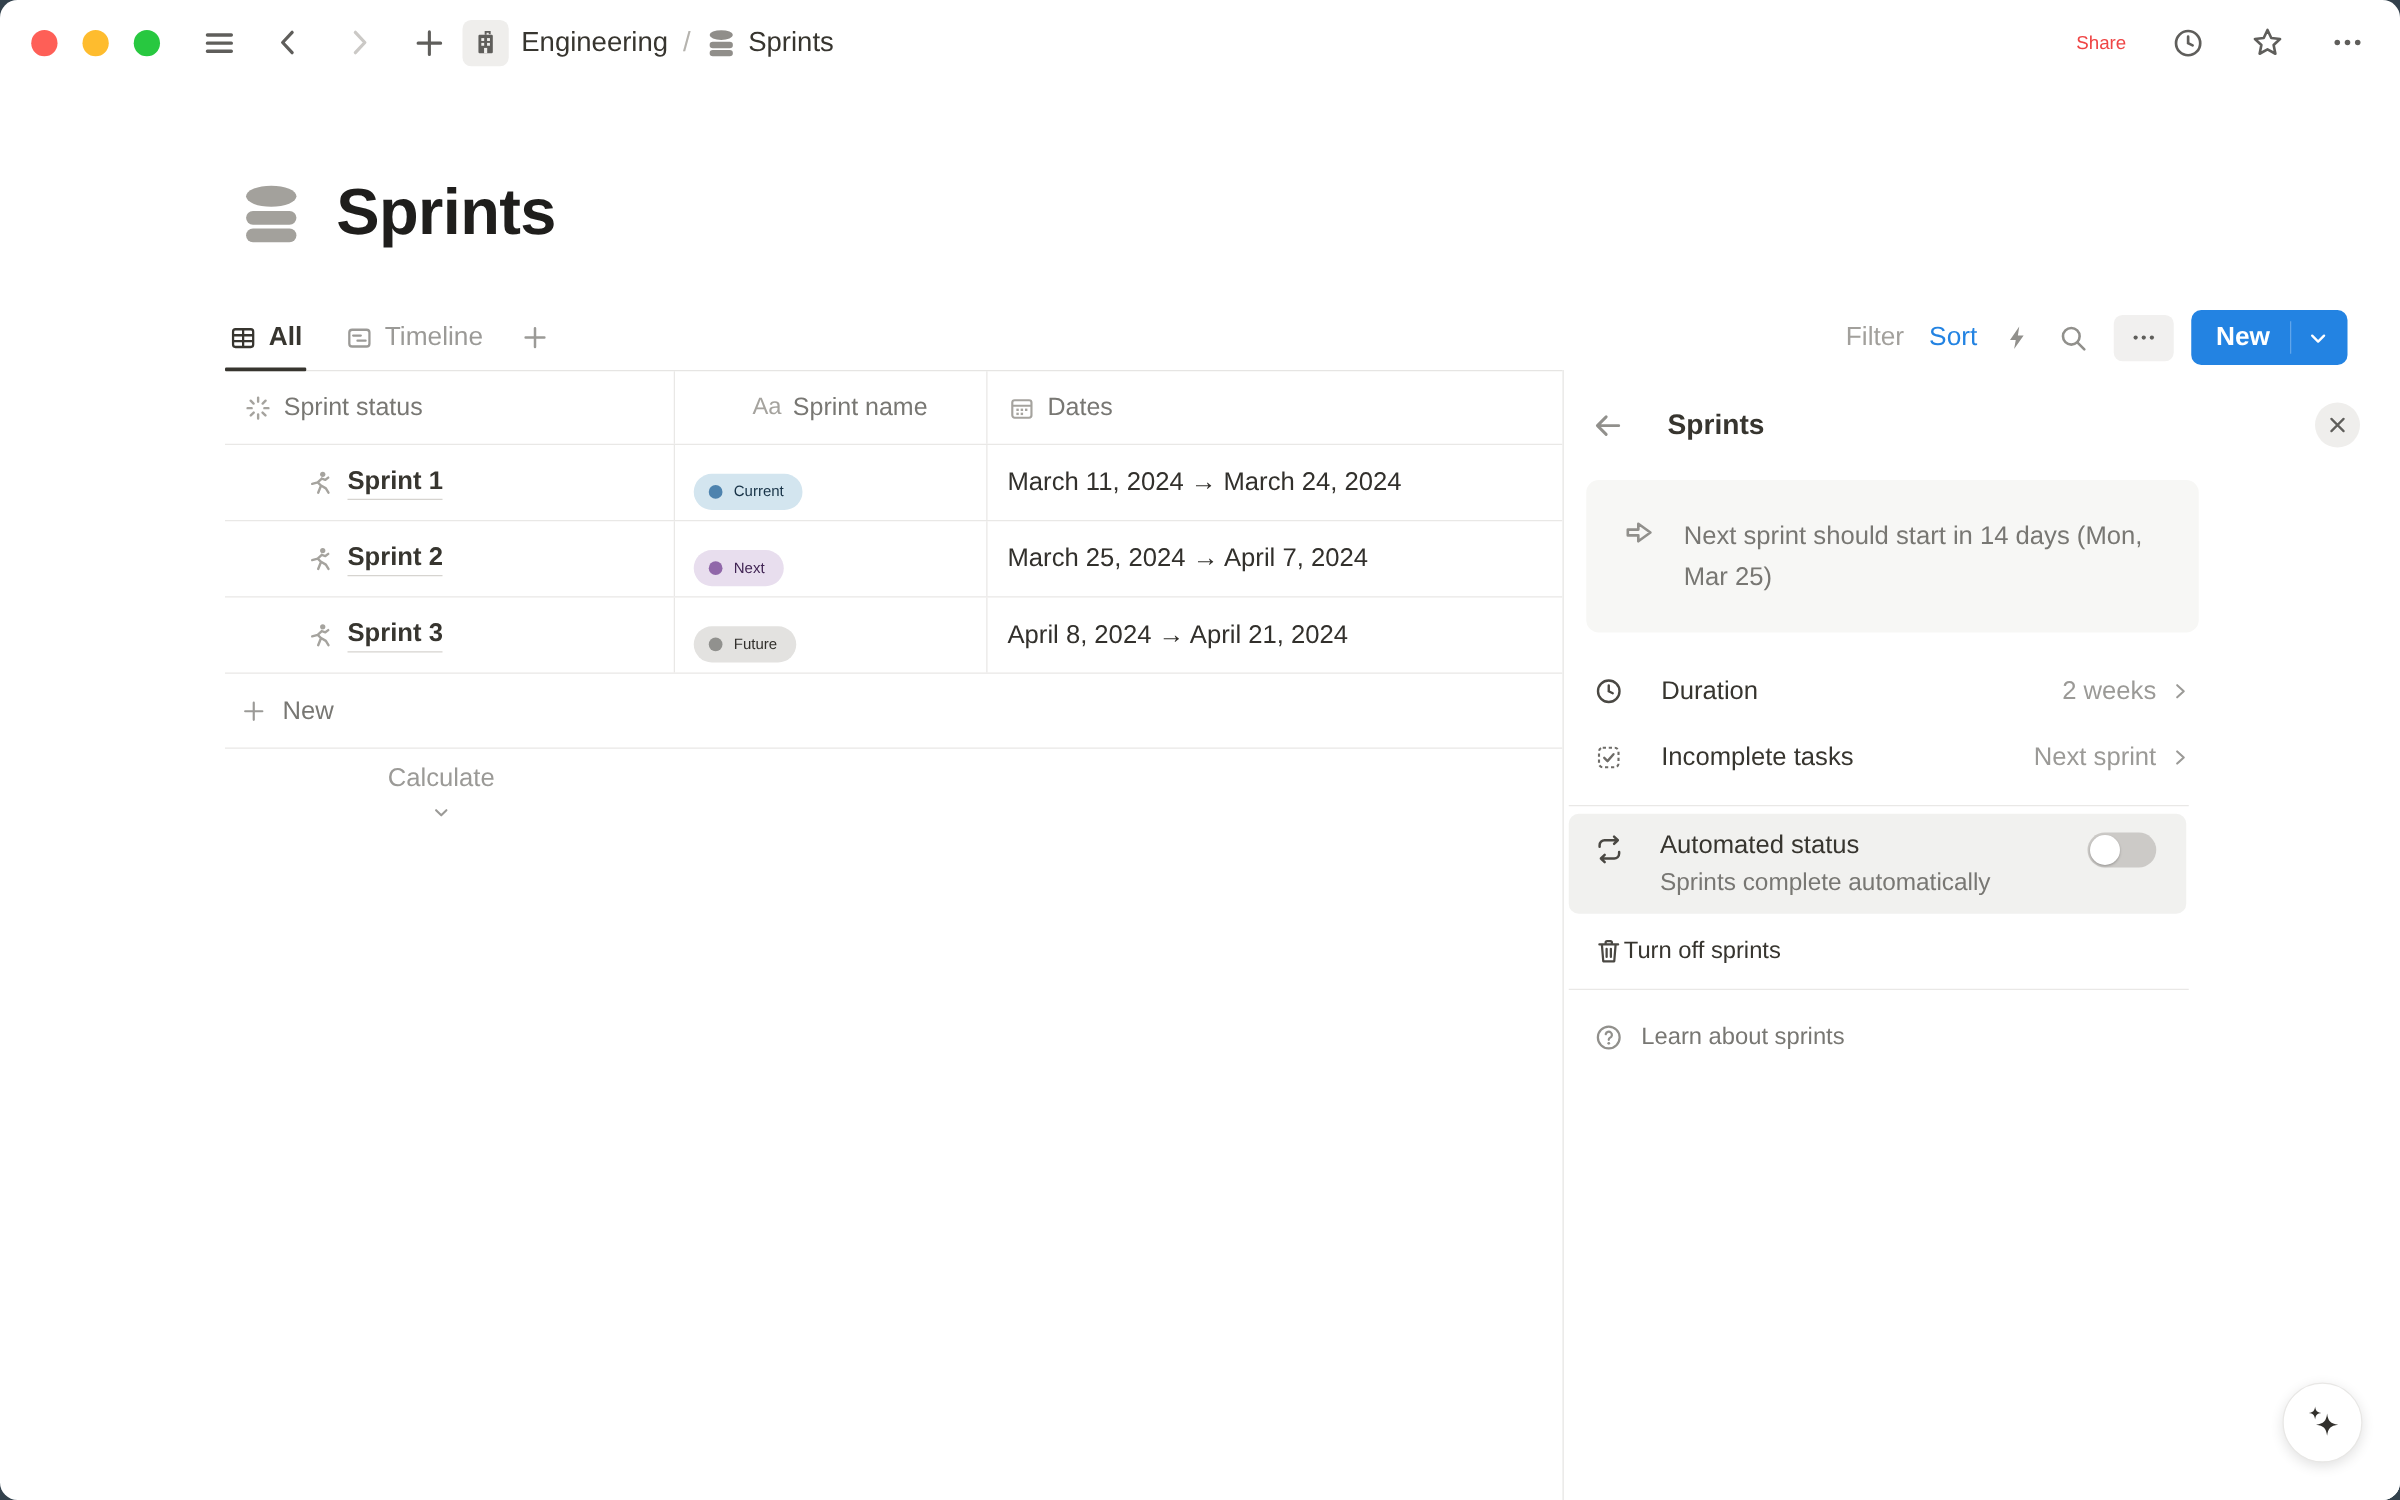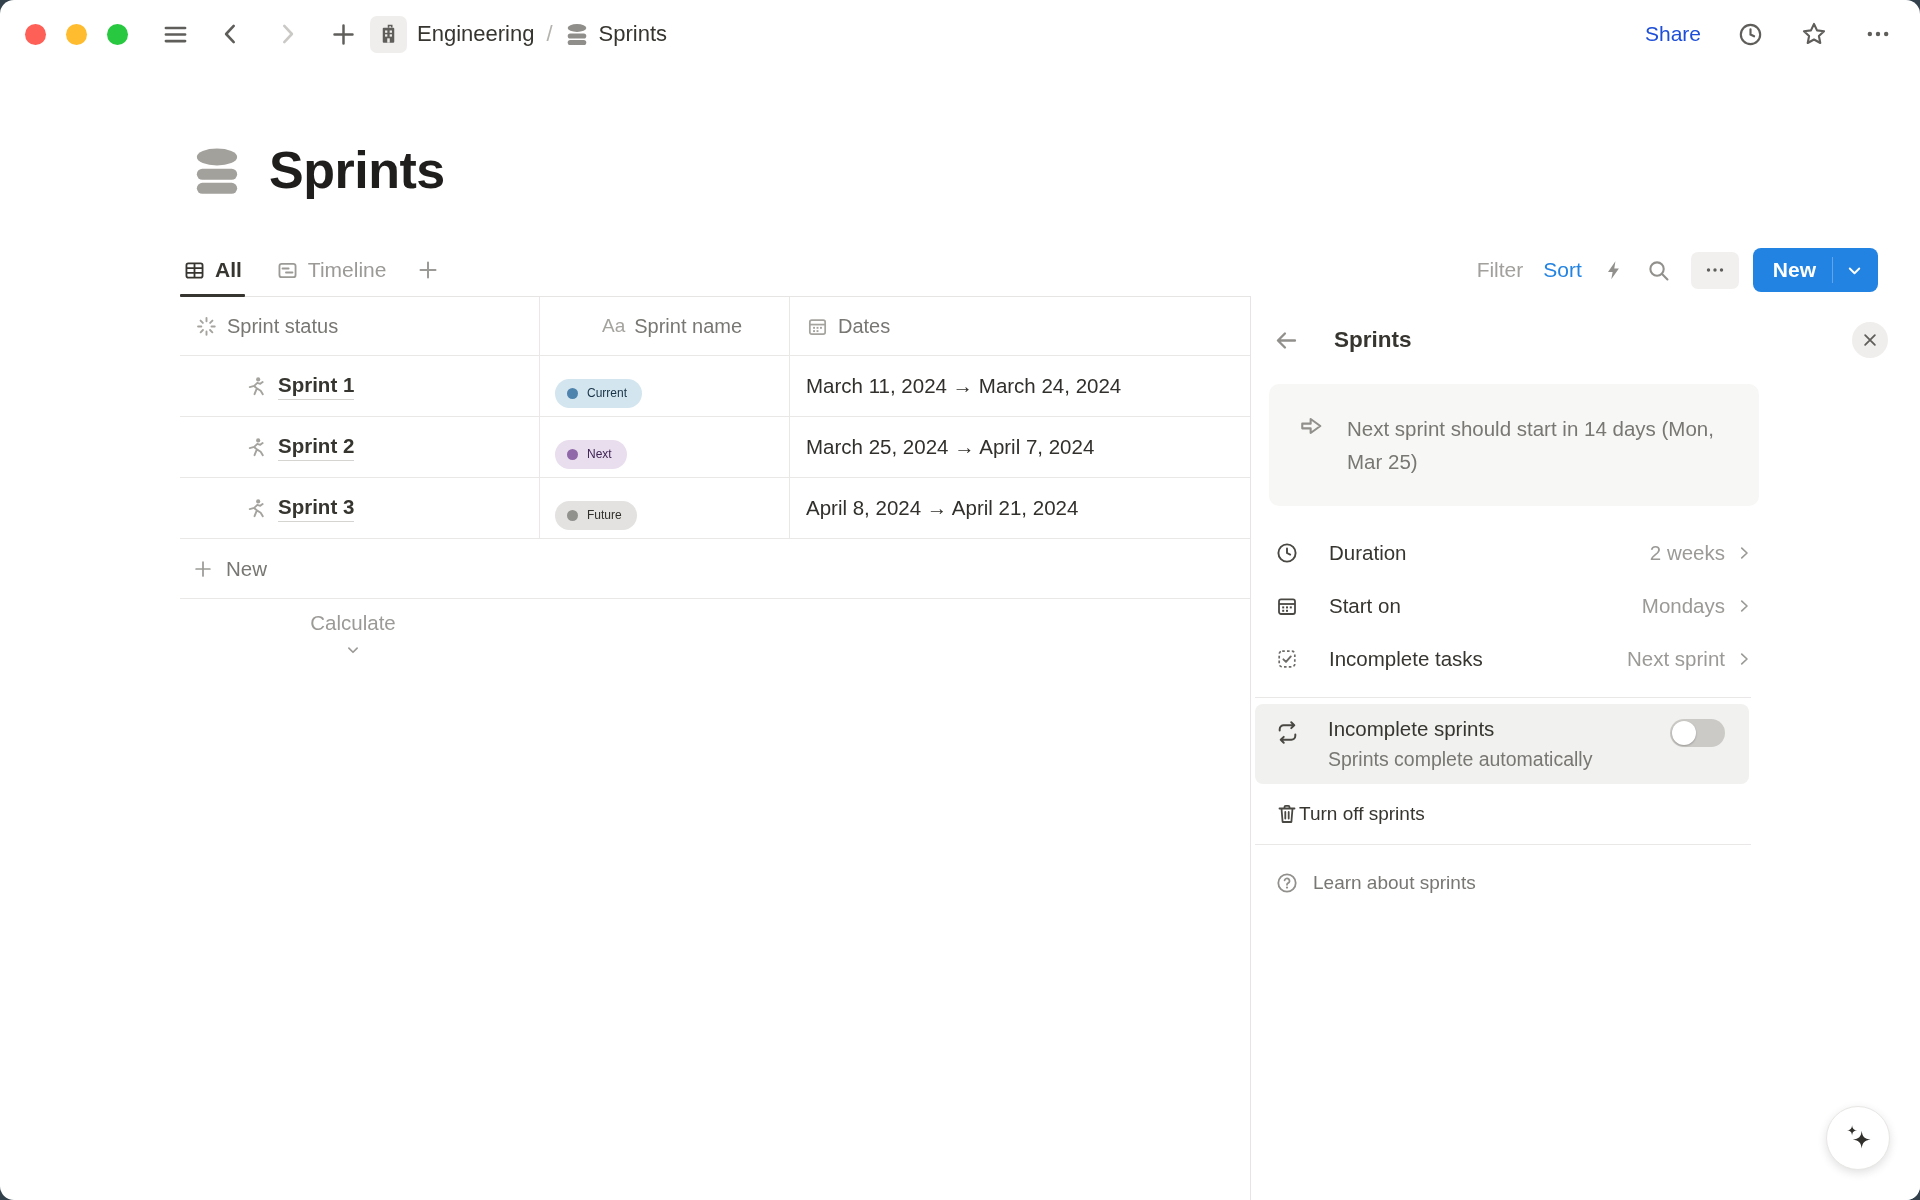--- a/index.html
+++ b/index.html
@@ -24,7 +24,7 @@
   .crumb-chip { width:37px; height:37px; background:#efeeec; border-radius:7px; display:flex; align-items:center; justify-content:center; }
   .crumb-sep { color:#b5b3ae; margin:0 2px; }
   .toolbar-right { margin-left:auto; display:flex; align-items:center; gap:36px; margin-right:28px; }
-  .share { font-size:21px; color:#1d4ed8;text-align:right; }
+  .share { font-size:15px; color:#ef4444;text-align:right; }
 
   
   .title-row { position:absolute; left:191px; top:140px; display:flex; align-items:center; gap:26px; }

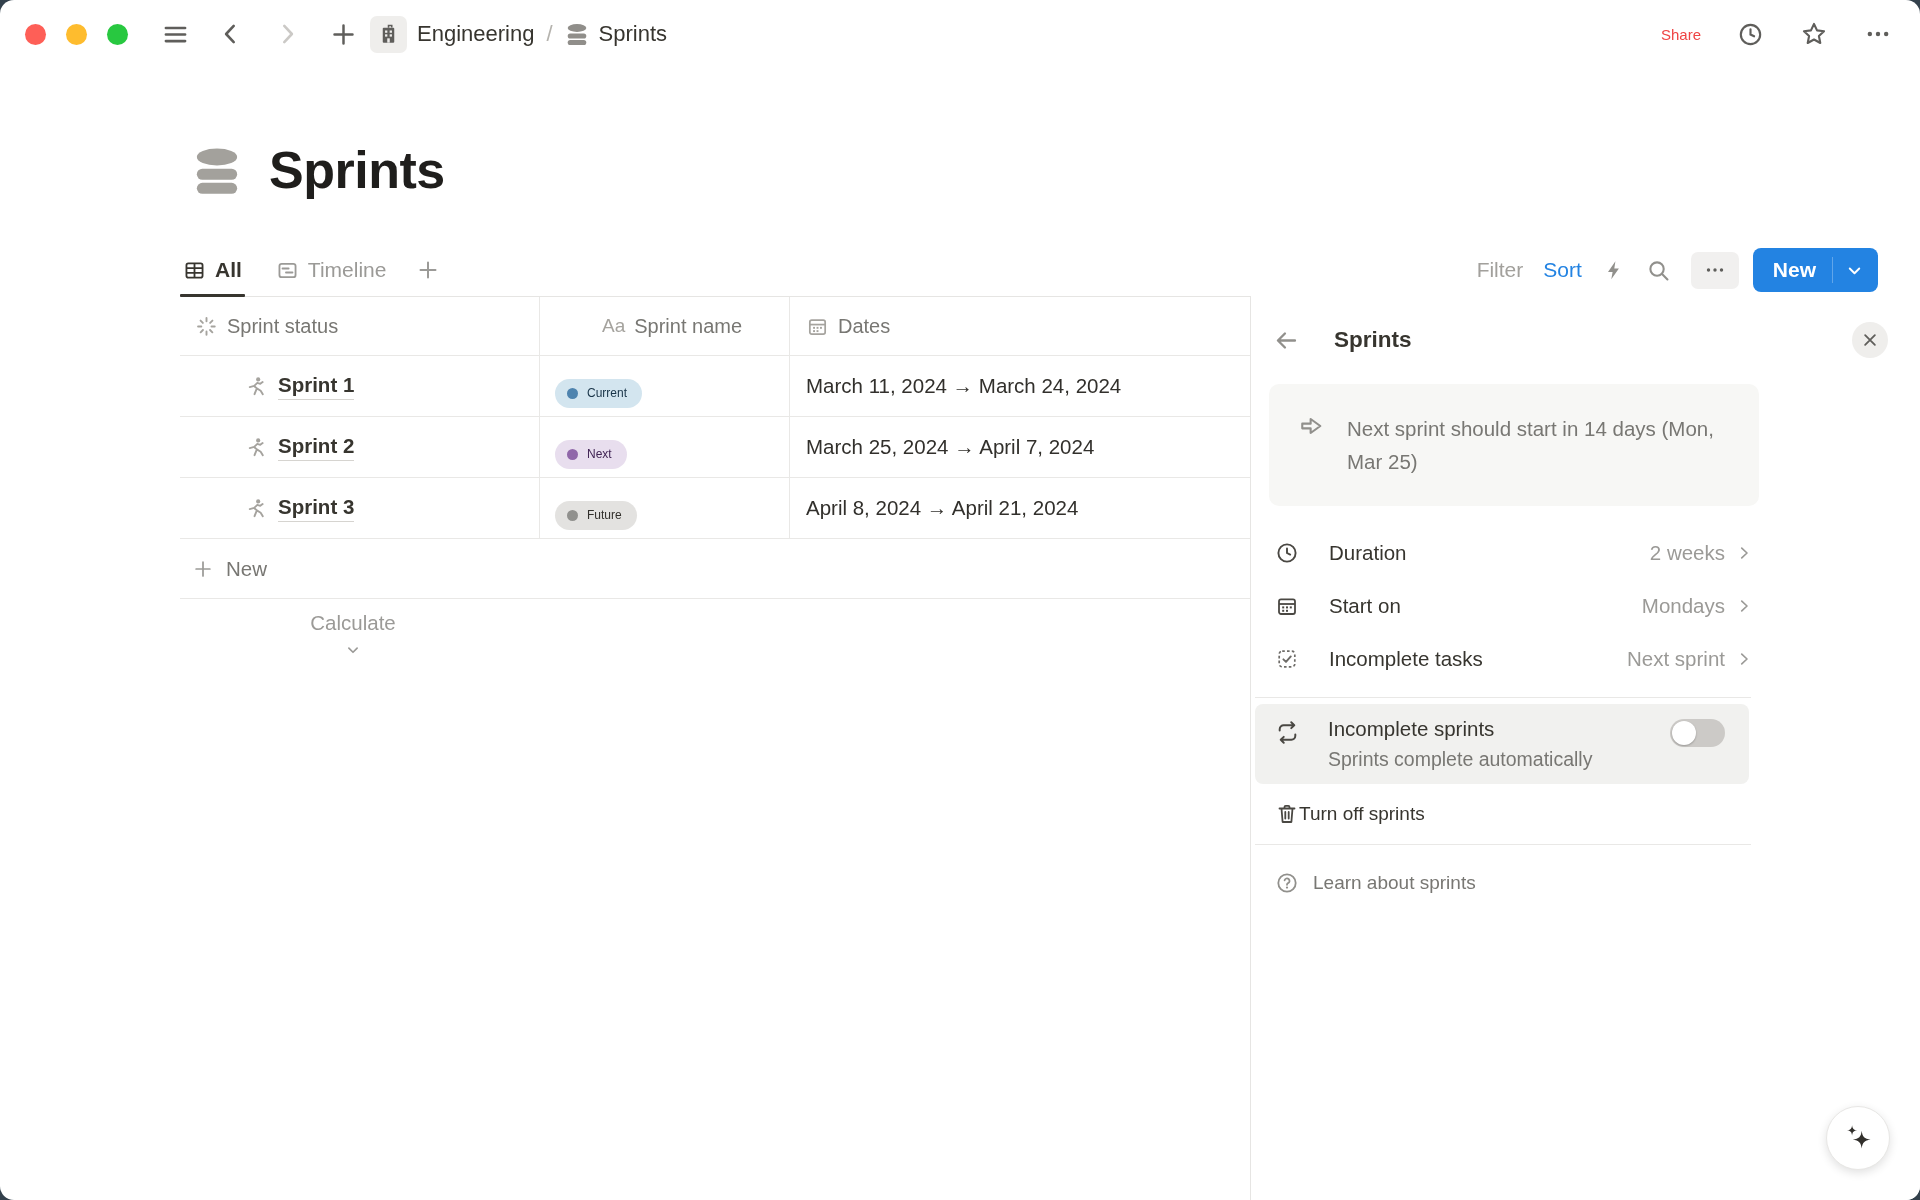--- a/index.html
+++ b/index.html
@@ -382,24 +382,6 @@
       </div>
       <div class="prop-row">
         <svg width="24" height="24" viewBox="0 0 24 24">
-            <rect x="4" y="5.4" width="16" height="14.6" rx="2" stroke="#4a4843" stroke-width="1.8" fill="none"></rect>
-            <path d="M4 10 H20" stroke="#4a4843" stroke-width="1.8"></path>
-            <rect x="7.2" y="12.4" width="2" height="2" fill="#4a4843"></rect>
-            <rect x="11" y="12.4" width="2" height="2" fill="#4a4843"></rect>
-            <rect x="14.8" y="12.4" width="2" height="2" fill="#4a4843"></rect>
-            <rect x="7.2" y="15.8" width="2" height="2" fill="#4a4843"></rect>
-            <rect x="11" y="15.8" width="2" height="2" fill="#4a4843"></rect>
-          </svg>
-        <span class="prop-label">Start on</span>
-        <span class="prop-value">
-          <span>Mondays</span>
-          <svg width="18" height="18" viewBox="0 0 24 24">
-              <path d="M9 5.5 L16 12 L9 18.5" stroke="#9b9a97" stroke-width="2.2" stroke-linecap="round" stroke-linejoin="round" fill="none"></path>
-            </svg>
-        </span>
-      </div>
-      <div class="prop-row">
-        <svg width="24" height="24" viewBox="0 0 24 24">
             <rect x="4.2" y="4.2" width="15.6" height="15.6" rx="3" stroke="#6e6c68" stroke-width="1.7" fill="none" stroke-dasharray="2.6 2.2"></rect>
             <path d="M8.4 12.3 L11 14.9 L15.8 9.4" stroke="#6e6c68" stroke-width="1.9" stroke-linecap="round" stroke-linejoin="round" fill="none"></path>
           </svg>

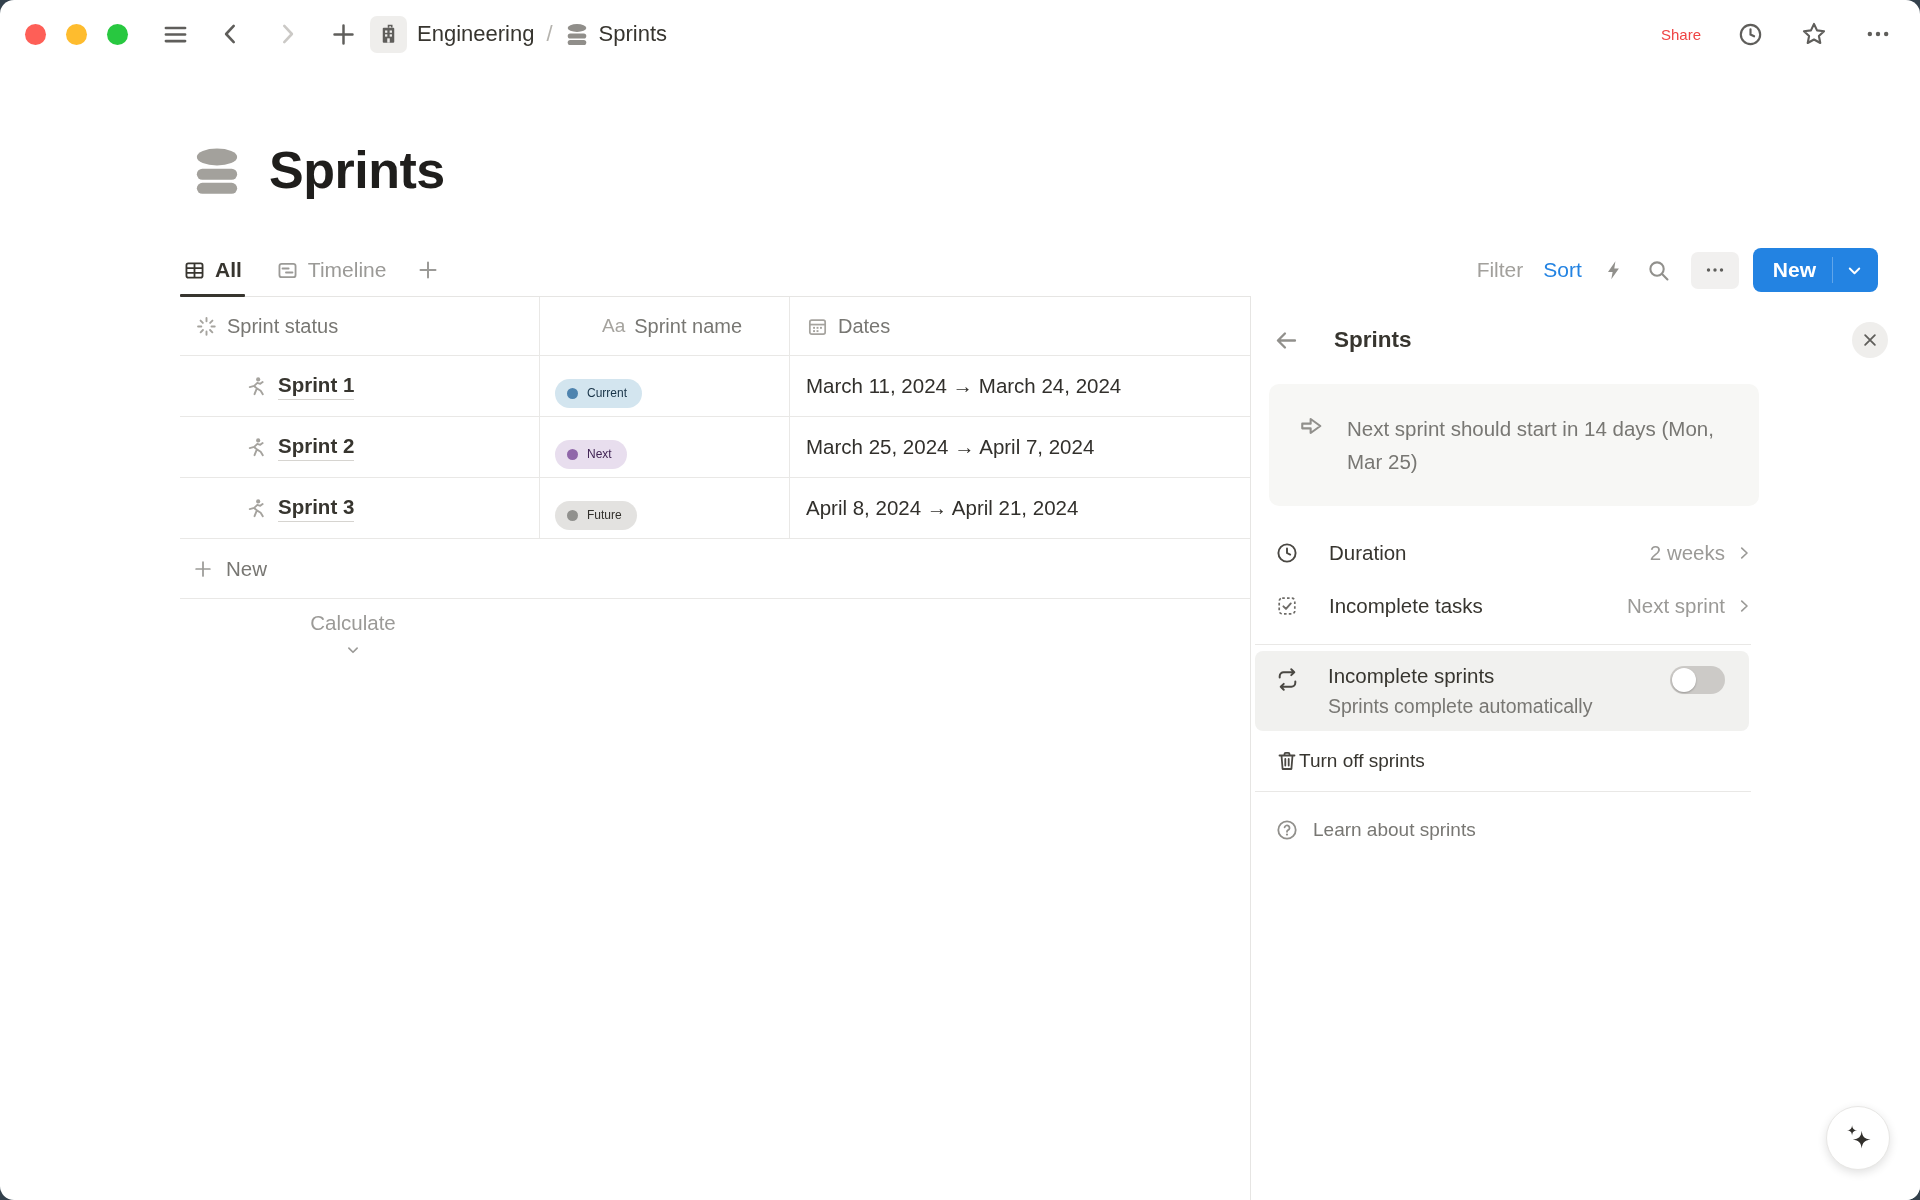--- a/index.html
+++ b/index.html
@@ -404,7 +404,7 @@
           </svg>
       </span>
       <span class="auto-texts">
-        <div class="auto-title">Incomplete sprints</div>
+        <div class="auto-title">Automated status</div>
         <div class="auto-sub">Sprints complete automatically</div>
       </span>
       <span class="toggle">

